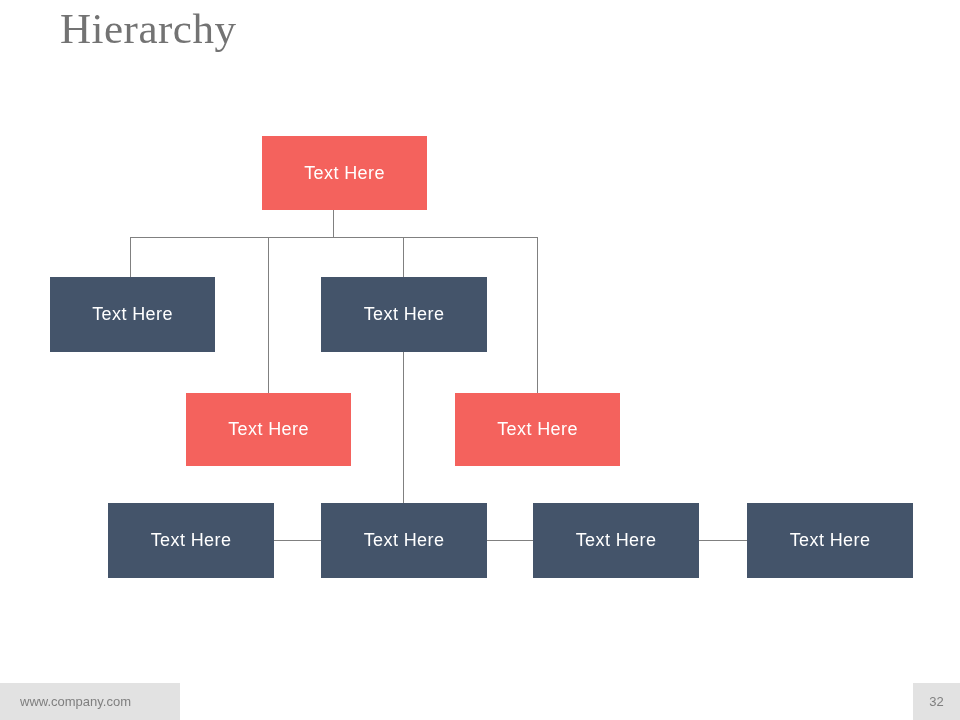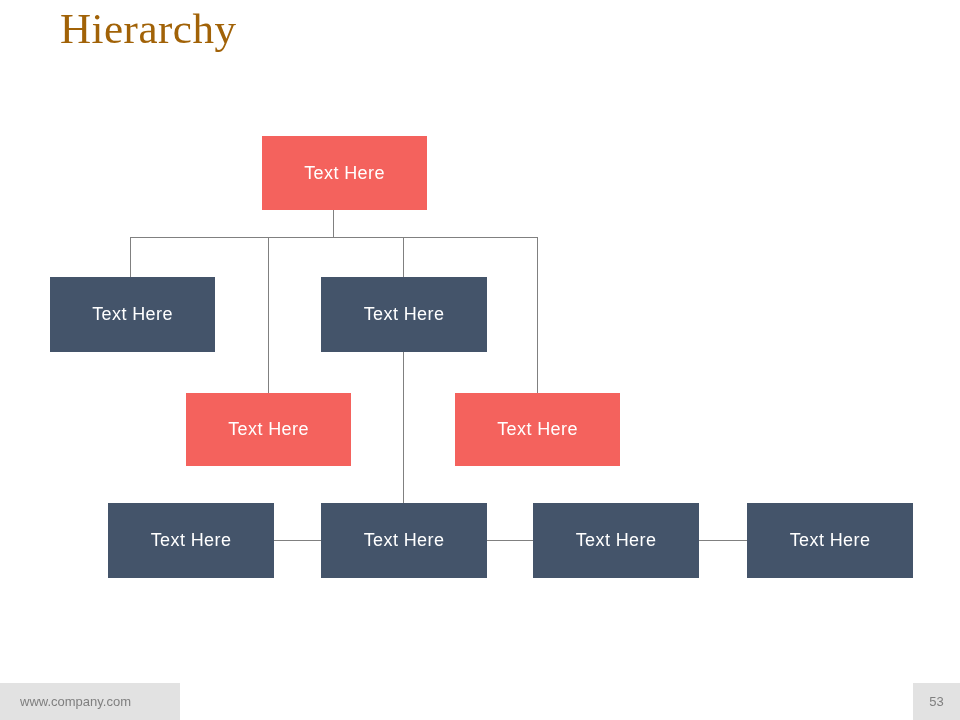--- a/index.html
+++ b/index.html
@@ -22,7 +22,7 @@
     font-weight: 400;
     font-size: 43px;
     letter-spacing: 0.5px;
-    color: #a16207;
+    color: #737373;
   }
 
   

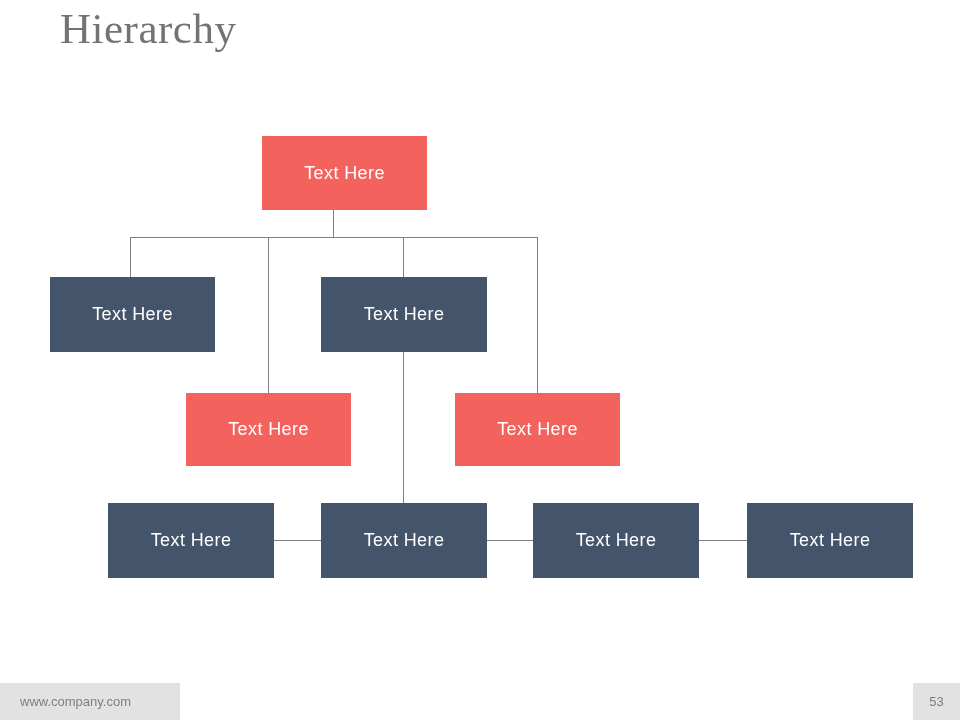--- a/index.html
+++ b/index.html
@@ -122,7 +122,7 @@
     <span>www.company.com</span>
   </div>
   <div class="footer-right">
-    <span>53</span>
+    <span>32</span>
   </div>
 
 </div>

